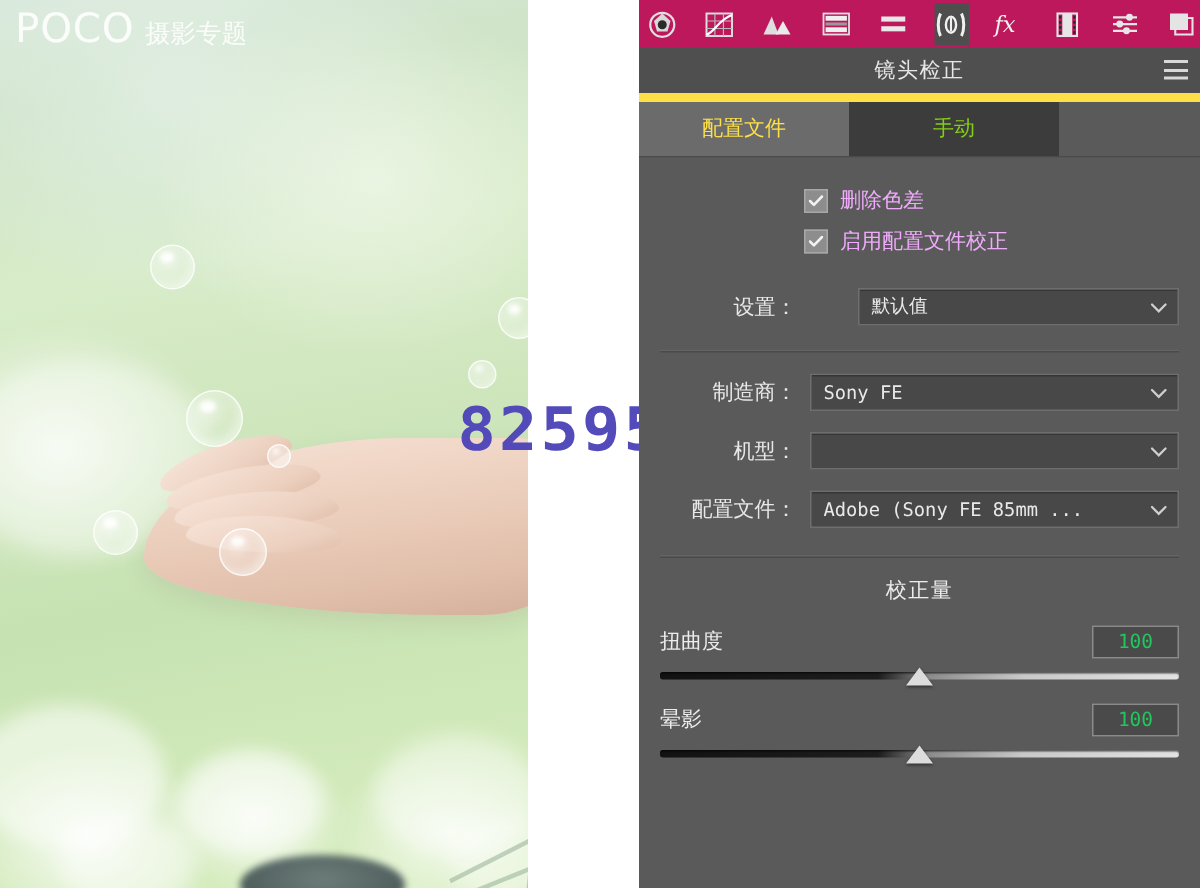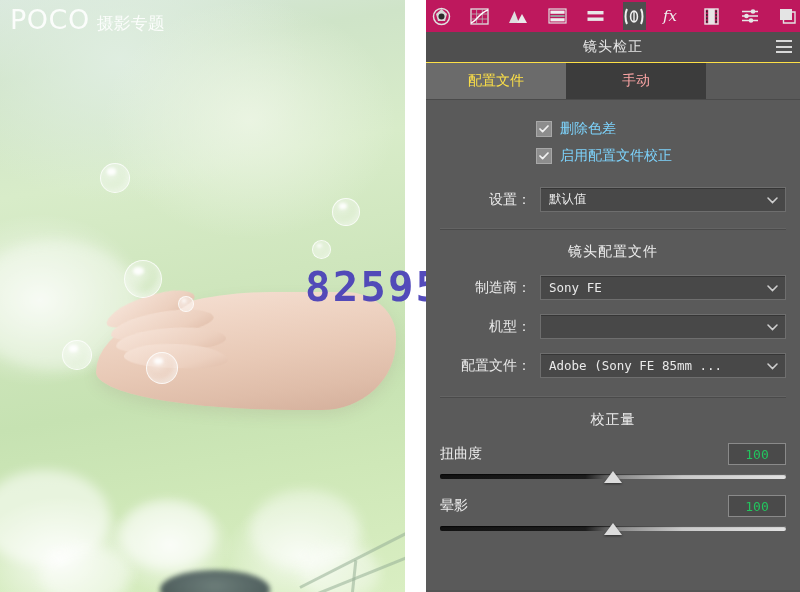--- a/index.html
+++ b/index.html
@@ -13,7 +13,7 @@
 
   
   .photo{
-    position:absolute;left:0;top:0;width:405px;height:592px;overflow:hidden;
+    position:absolute;left:0;top:0;width:352px;height:592px;overflow:hidden;
     background:
       radial-gradient(ellipse 120px 90px at 60px 560px, rgba(255,255,255,.85), rgba(255,255,255,0) 70%),
       radial-gradient(ellipse 90px 70px at 170px 545px, rgba(255,255,255,.75), rgba(255,255,255,0) 70%),

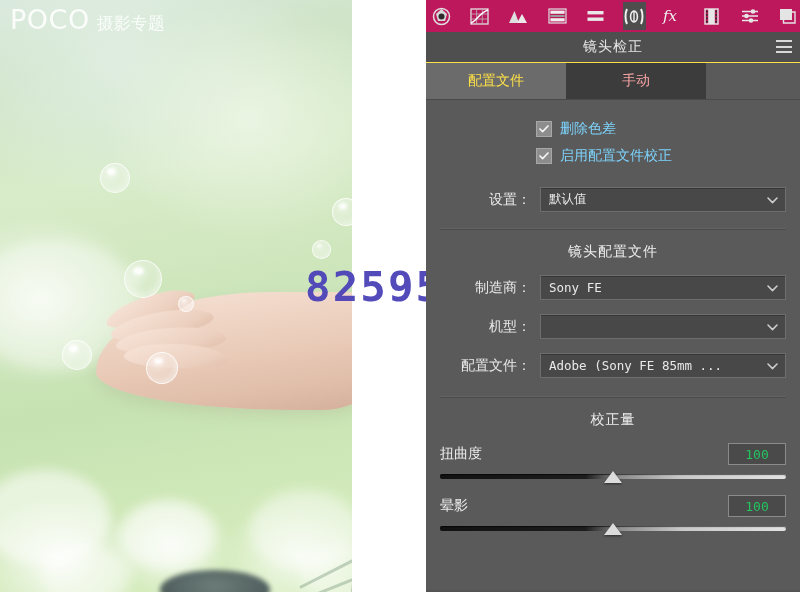--- a/index.html
+++ b/index.html
@@ -84,7 +84,7 @@
   .tool svg{display:block;}
 
   .titlebar{
-    height:30px;background:#4f4f4f;border-bottom:1px solid #fde047;
+    height:30px;background:#4f4f4f;border-bottom:6px solid #fde047;
     display:flex;align-items:center;justify-content:center;position:relative;
   }
   .titlebar .t{font-size:14px;color:#e6e6e6;letter-spacing:1px;}

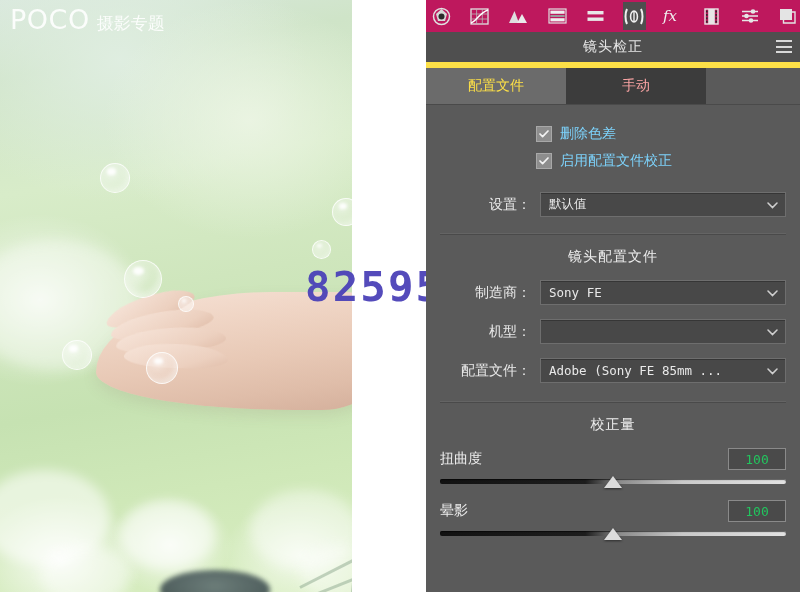--- a/index.html
+++ b/index.html
@@ -97,7 +97,7 @@
     font-size:14px;color:#d9d9d9;cursor:pointer;
   }
   .tab.active{background:#6b6b6b;color:#fde047;}
-  .tab.inactive{background:#3c3c3c;color:#fca5a5;align-items:center;}
+  .tab.inactive{background:#3c3c3c;color:#84cc16;align-items:center;}
   .tabfill{flex:1;background:#5a5a5a;}
 
   .body{position:relative;padding:0 14px;background:#5a5a5a;height:490px;box-sizing:border-box;}

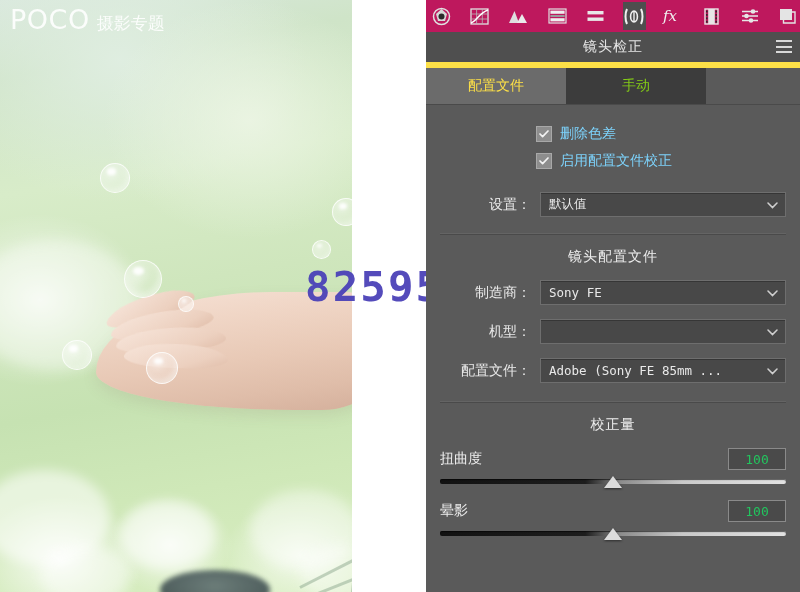--- a/index.html
+++ b/index.html
@@ -110,7 +110,7 @@
     display:flex;align-items:center;justify-content:center;cursor:pointer;
   }
   .cb svg{display:block;}
-  .checklbl{font-size:14px;color:#7dd3fc;}
+  .checklbl{font-size:14px;color:#f0abfc;}
 
   .row{display:flex;align-items:center;margin-top:14px;}
   .row .lbl{

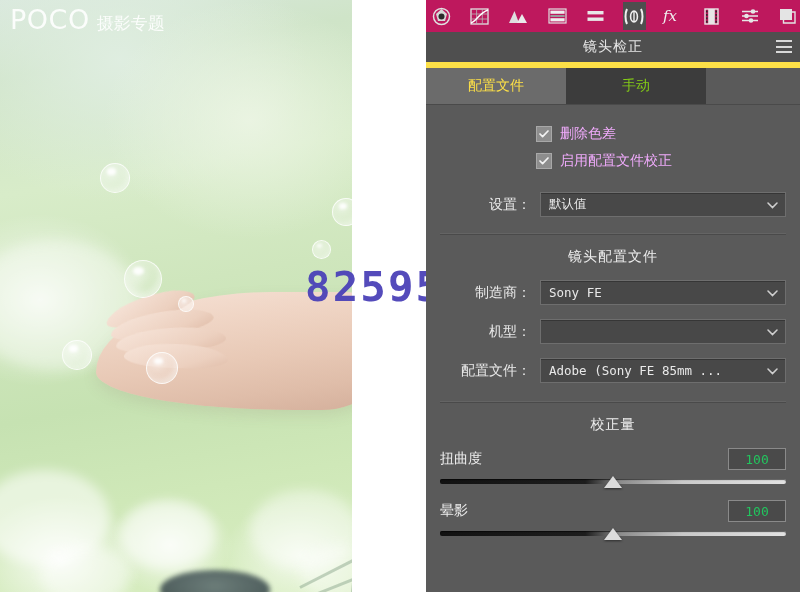--- a/index.html
+++ b/index.html
@@ -313,7 +313,7 @@
         <span class="checklbl">启用配置文件校正</span>
       </div>
 
-      <div class="row" style="margin-top:22px;">
+      <div class="row" style="margin-top:22px;gap:32px;">
         <span class="lbl">设置：</span>
         <div class="sel">
           <span>默认值</span>

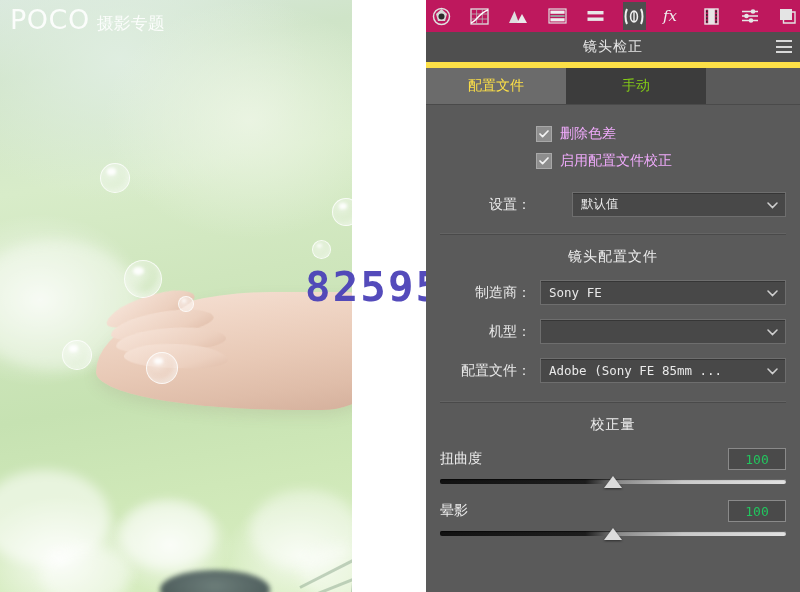--- a/index.html
+++ b/index.html
@@ -325,7 +325,6 @@
 
       <div class="sep"></div>
 
-      <div class="sectitle">镜头配置文件</div>
 
       <div class="row">
         <span class="lbl">制造商：</span>

